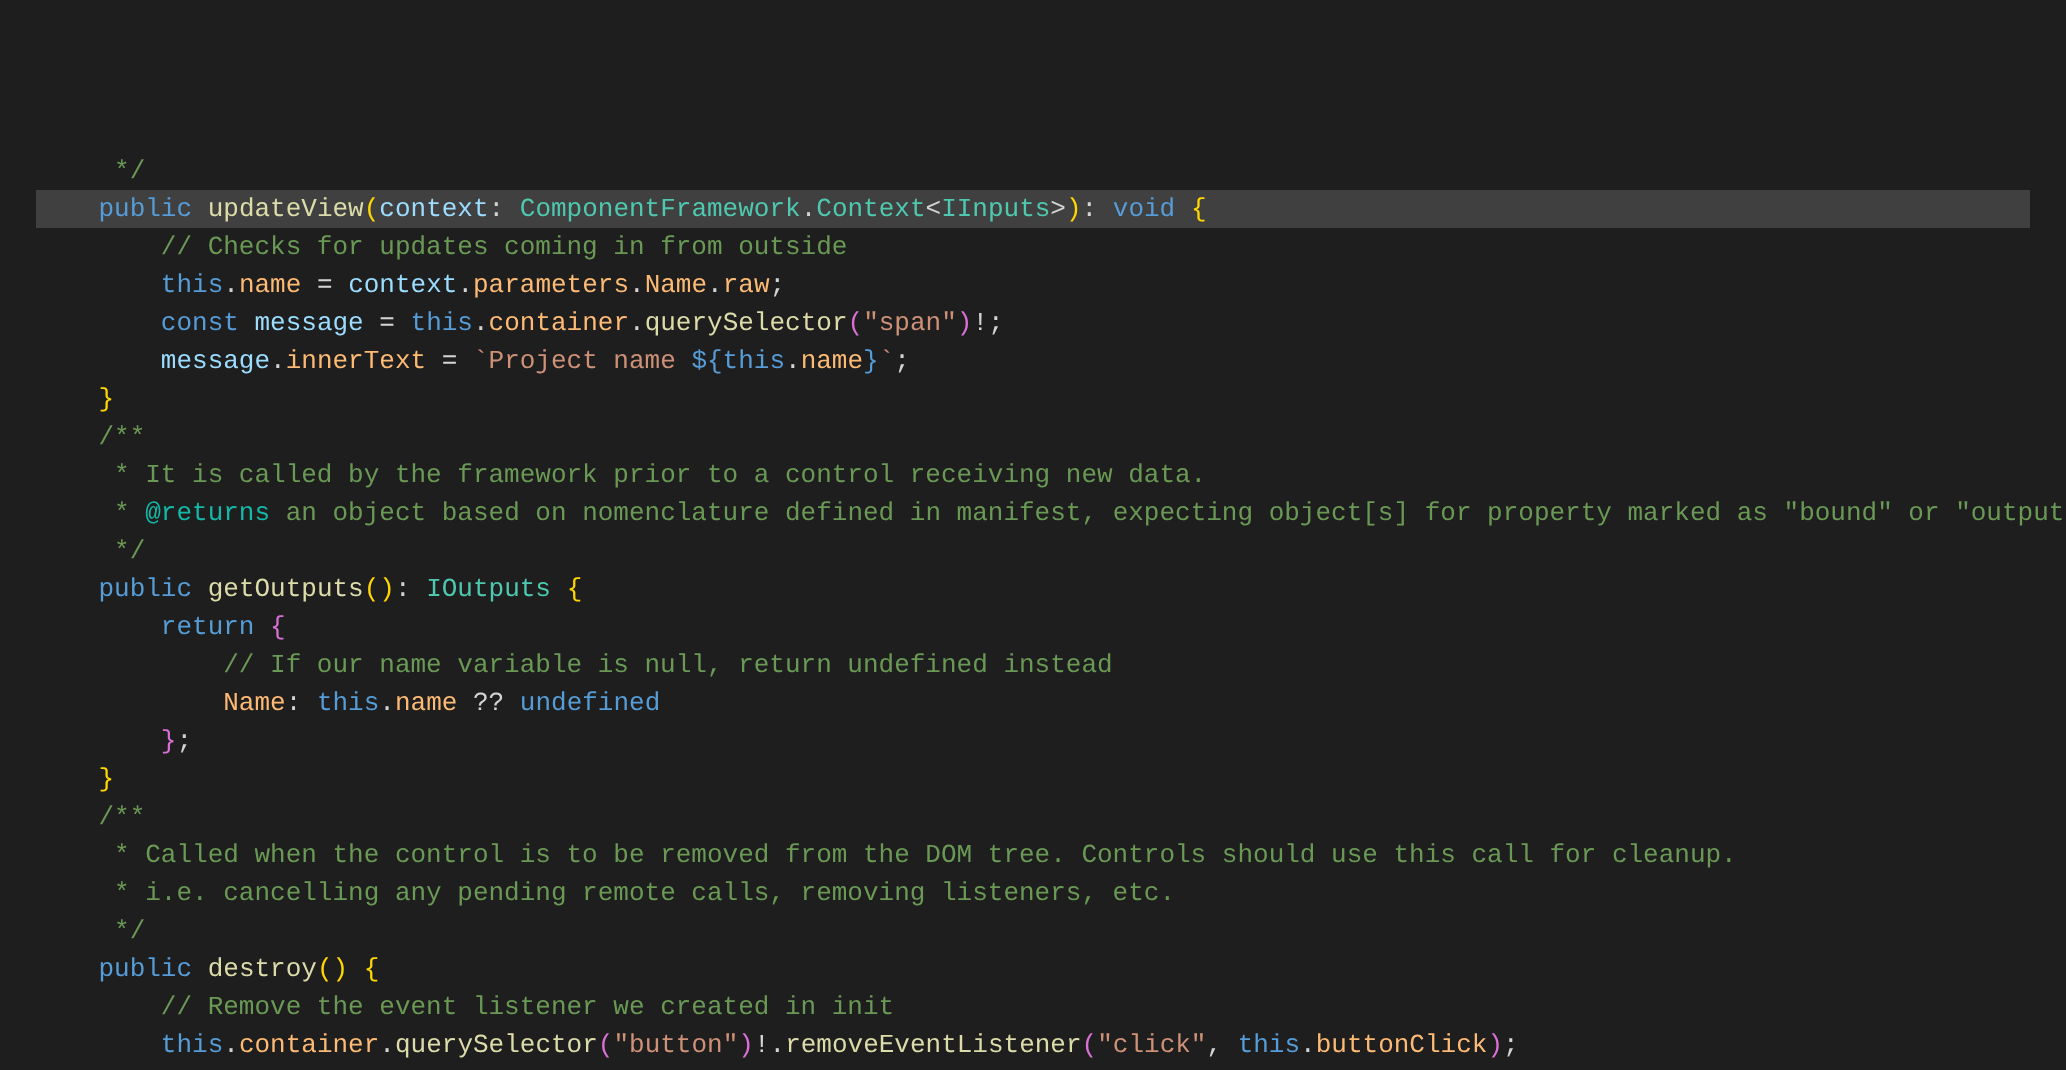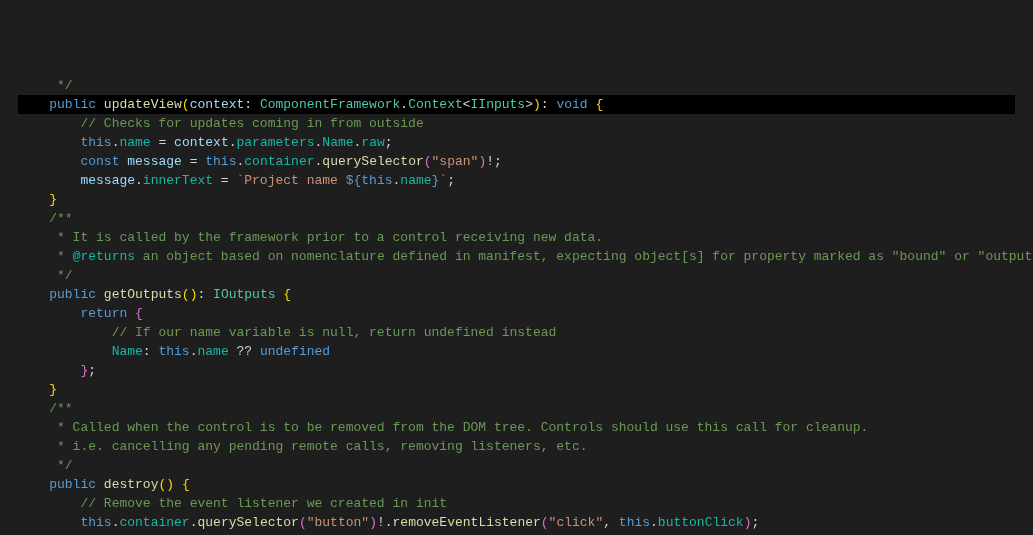--- a/index.html
+++ b/index.html
@@ -19,7 +19,7 @@
     padding: 0 18px;
   }
   .line { display: block; }
-  .line-hl { background: #000000; }
+  .line-hl { background: #404040; }
   .kw    { color: #569cd6; }
   .fn    { color: #dcdcaa; }
   .typ   { color: #4ec9b0; }

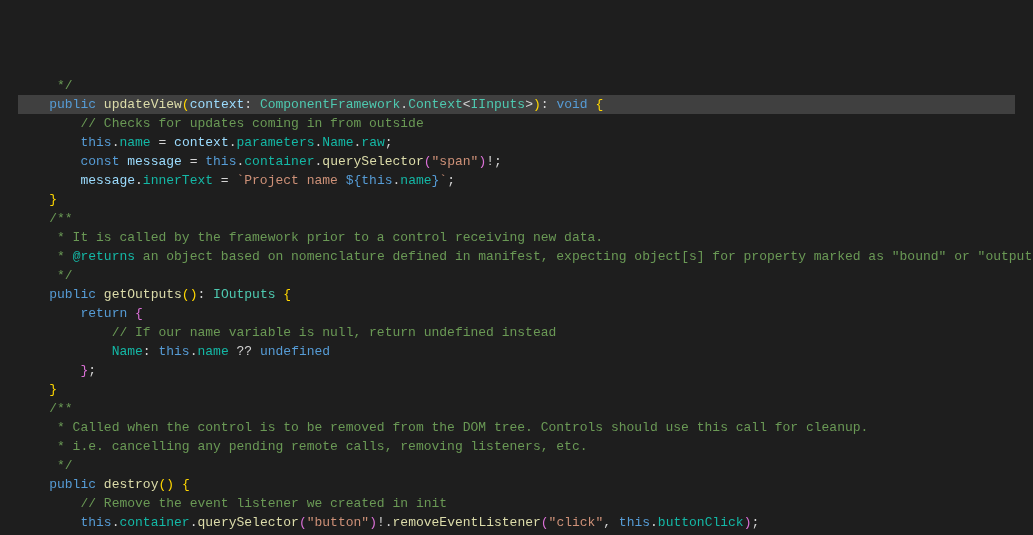--- a/index.html
+++ b/index.html
@@ -24,7 +24,7 @@
   .fn    { color: #dcdcaa; }
   .typ   { color: #4ec9b0; }
   .var   { color: #9cdcfe; }
-  .prop  { color: #14b8a6; text-align: center; }
+  .prop  { color: #fdba74; text-align: center; }
   .str   { color: #ce9178; }
   .cmt   { color: #6a9955; }
   .pun   { color: #d4d4d4; }

